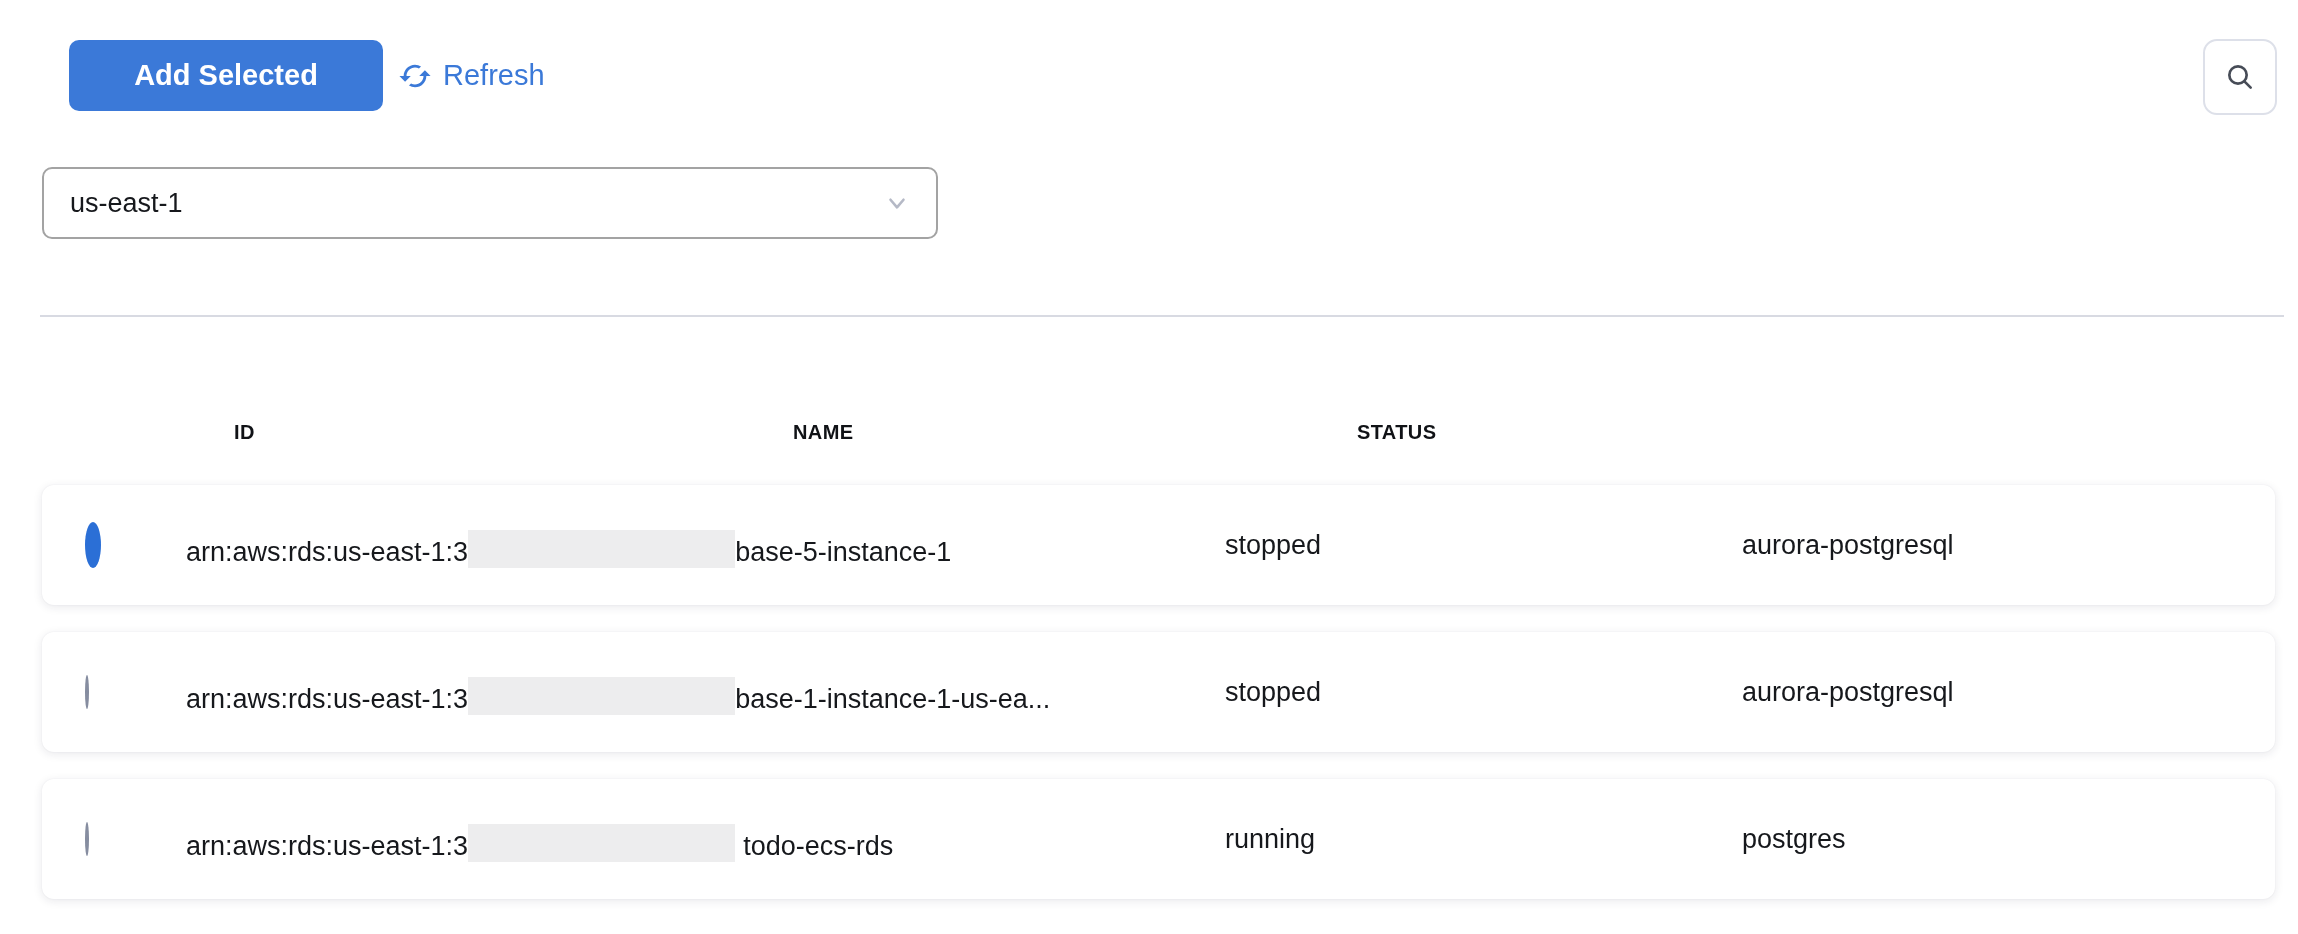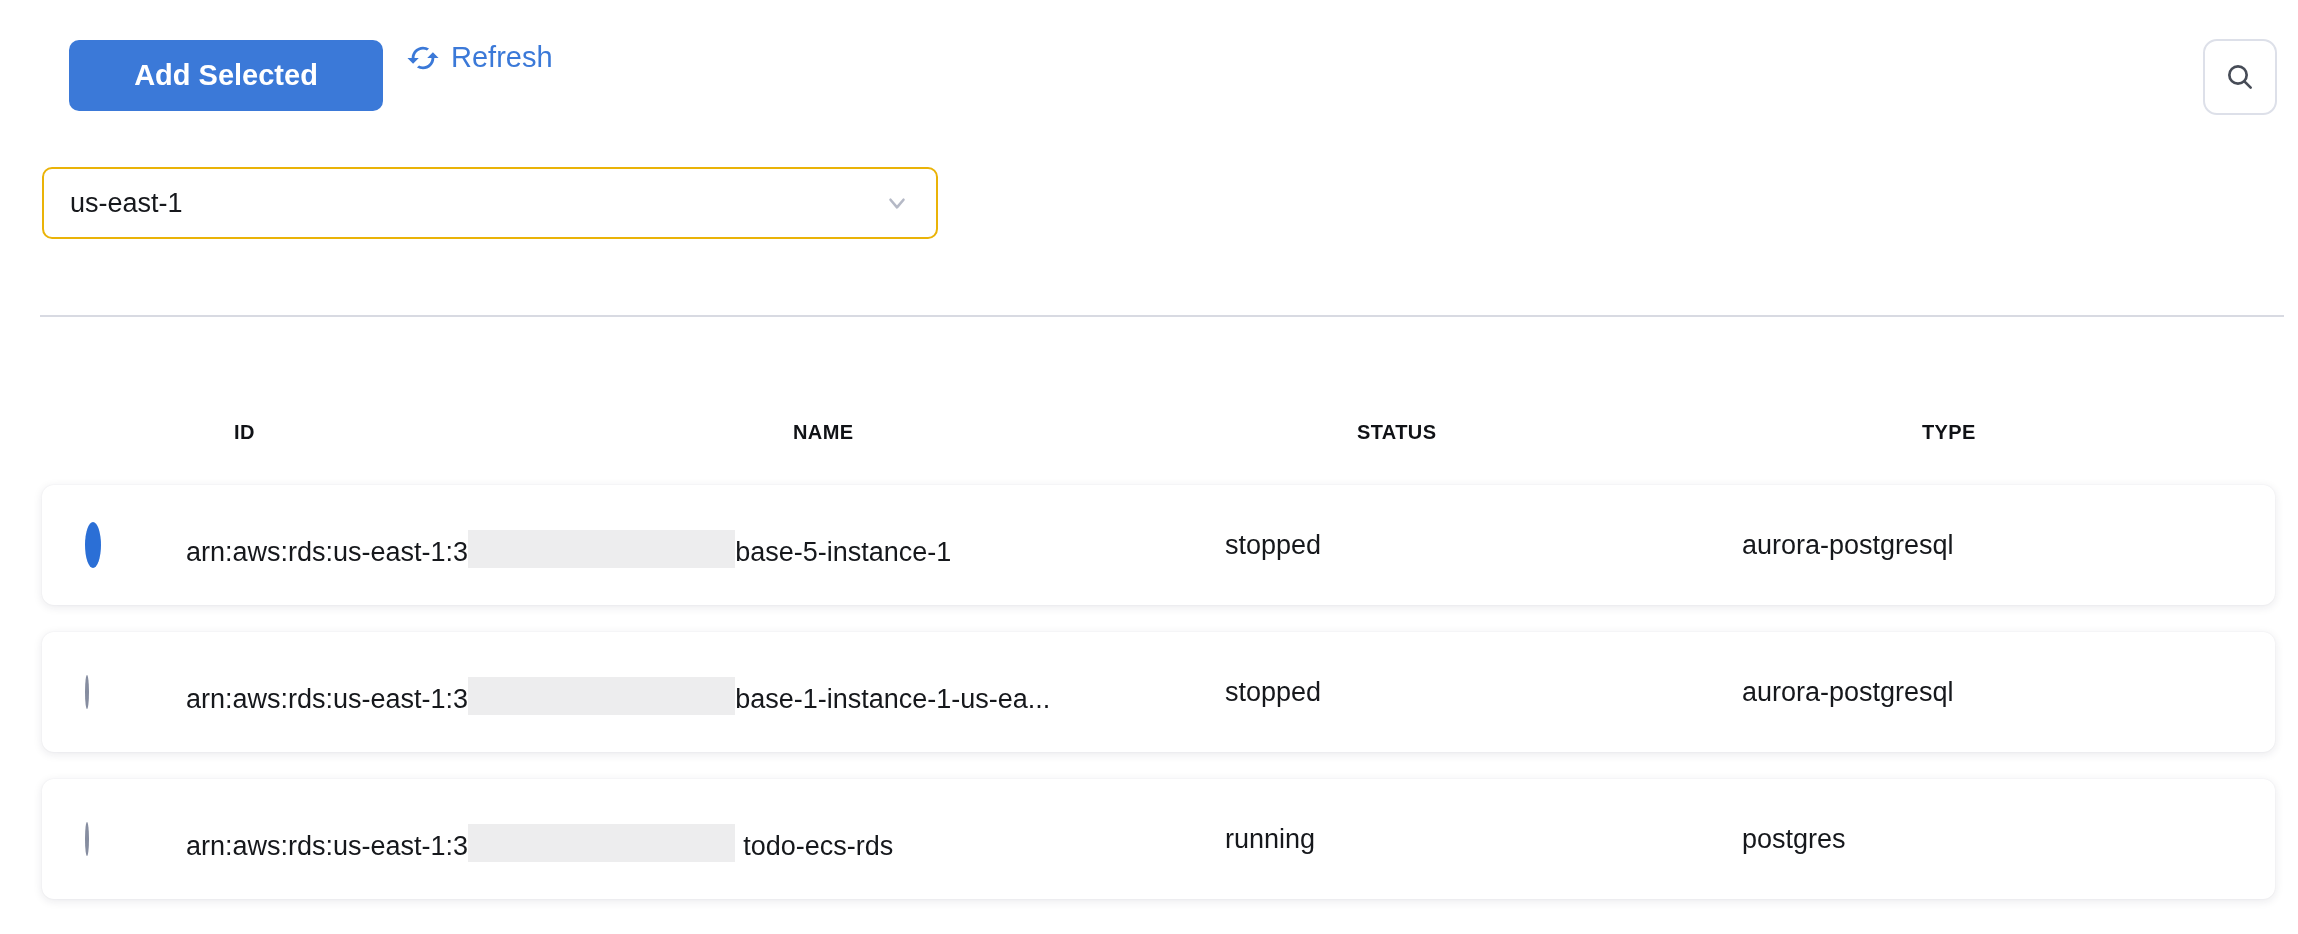--- a/index.html
+++ b/index.html
@@ -24,8 +24,8 @@
     margin-left:31px;
   }
   .refresh-link{
-    position:absolute;left:400px;top:40px;height:71px;
-    display:flex;gap:11px;
+    position:absolute;left:392px;top:40px;height:71px;
+    display:flex;align-items:center;gap:11px;
     color:#3b79d8;font-size:29px;font-weight:500;
     cursor:pointer;background:none;border:none;font-family:inherit;
   }

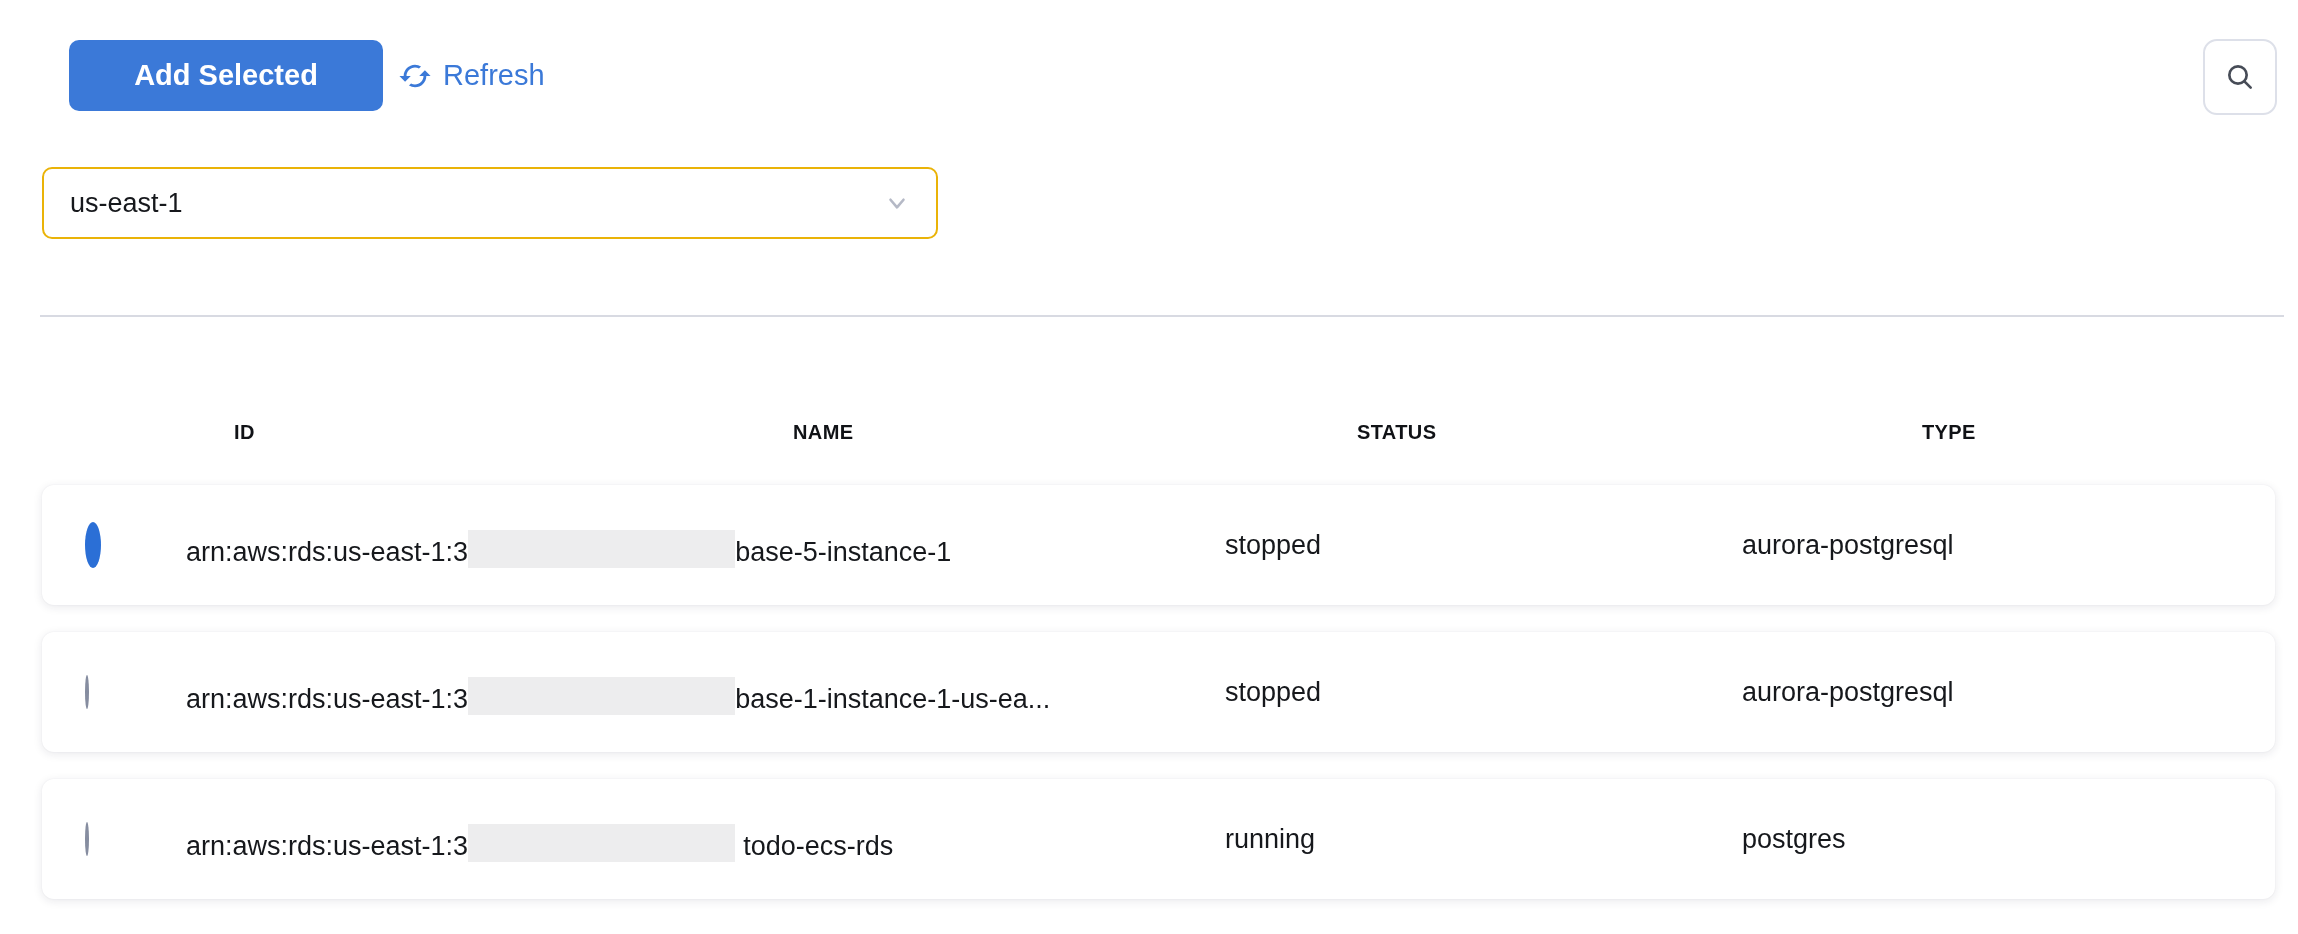--- a/index.html
+++ b/index.html
@@ -42,7 +42,7 @@
   .region-select{
     position:absolute;left:42px;top:167px;
     width:896px;height:72px;box-sizing:border-box;
-    background:#ffffff;border:2px solid #eab308;border-radius:10px;
+    background:#ffffff;border:2px solid #a3a3a3;border-radius:10px;
     display:flex;align-items:center;
     padding:0 26px;
     font-size:27px;color:#16181c;

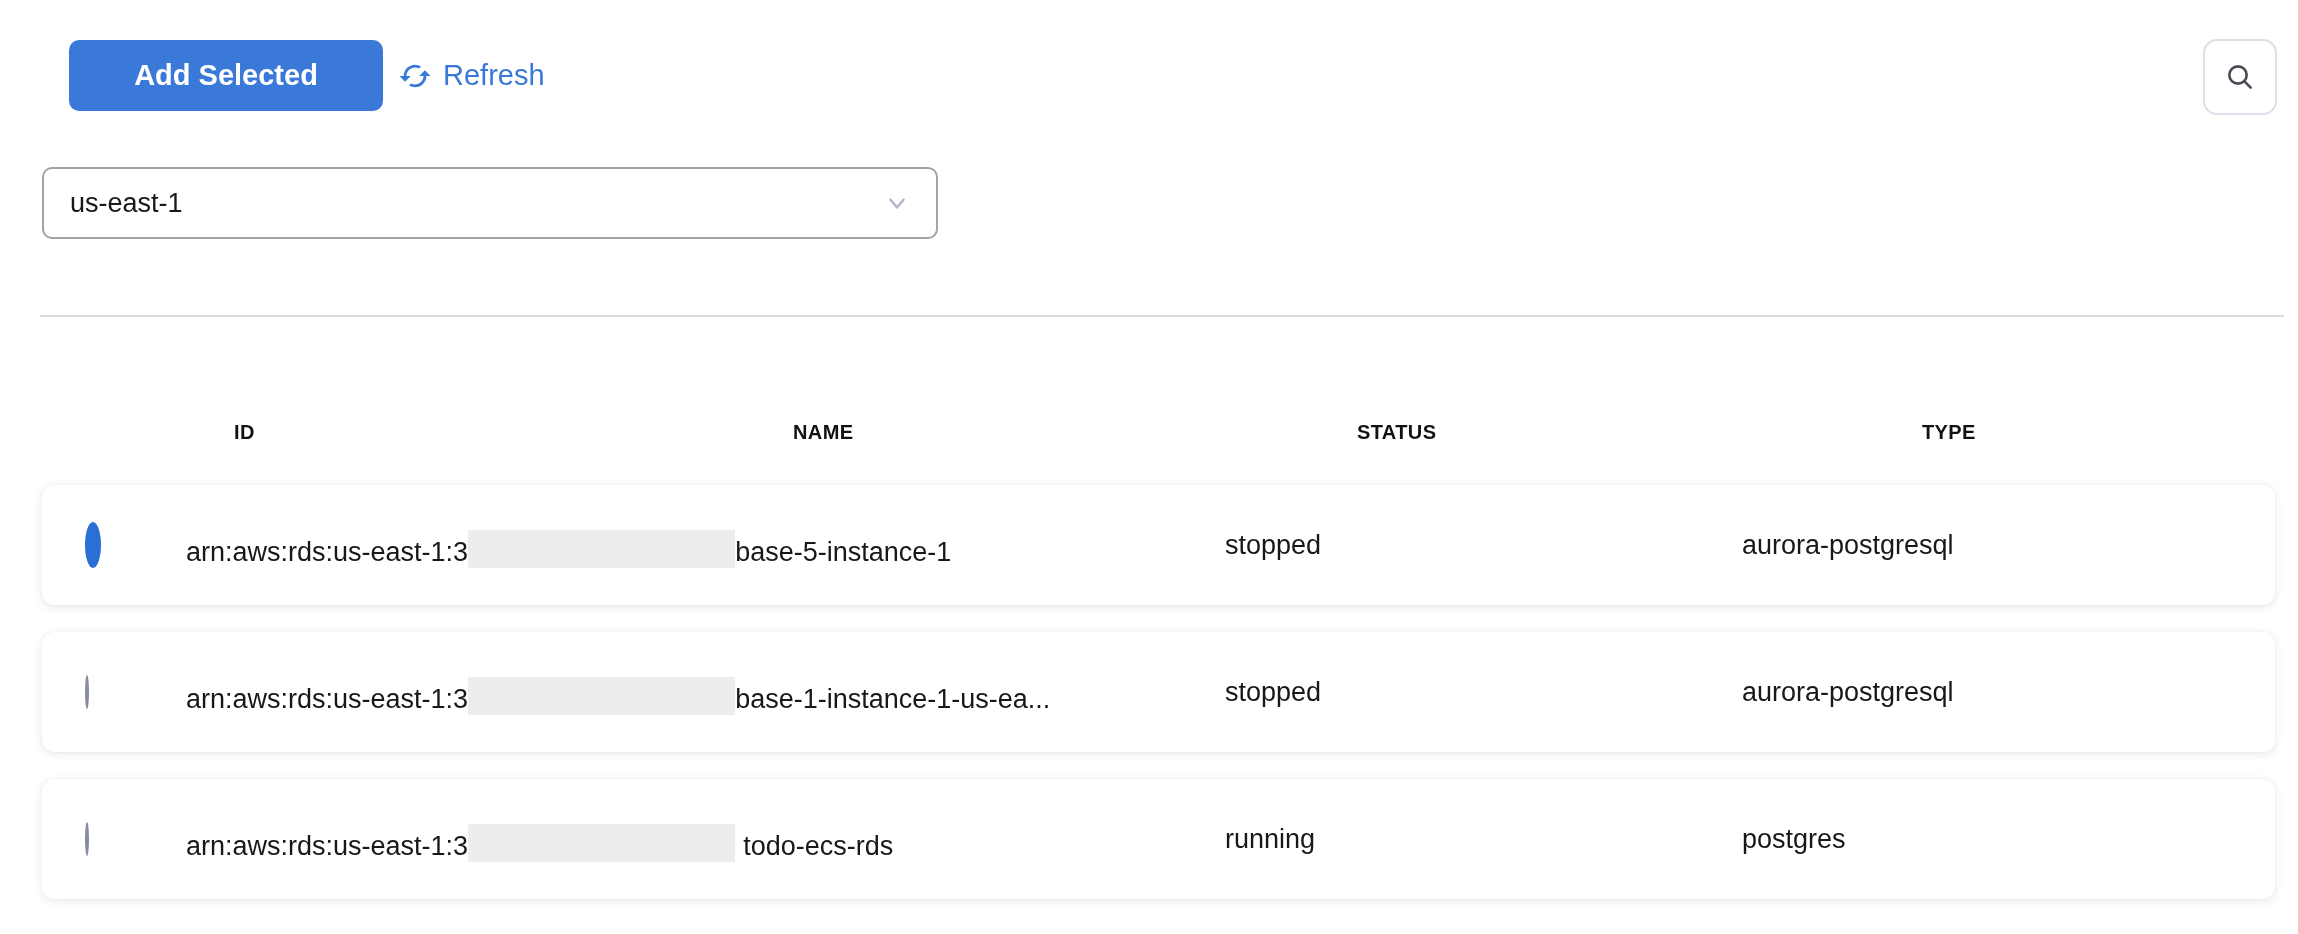--- a/index.html
+++ b/index.html
@@ -143,7 +143,6 @@
     <span>ID</span>
     <span>NAME</span>
     <span>STATUS</span>
-    <span>TYPE</span>
   </div>
 
   <div class="trow r1">

